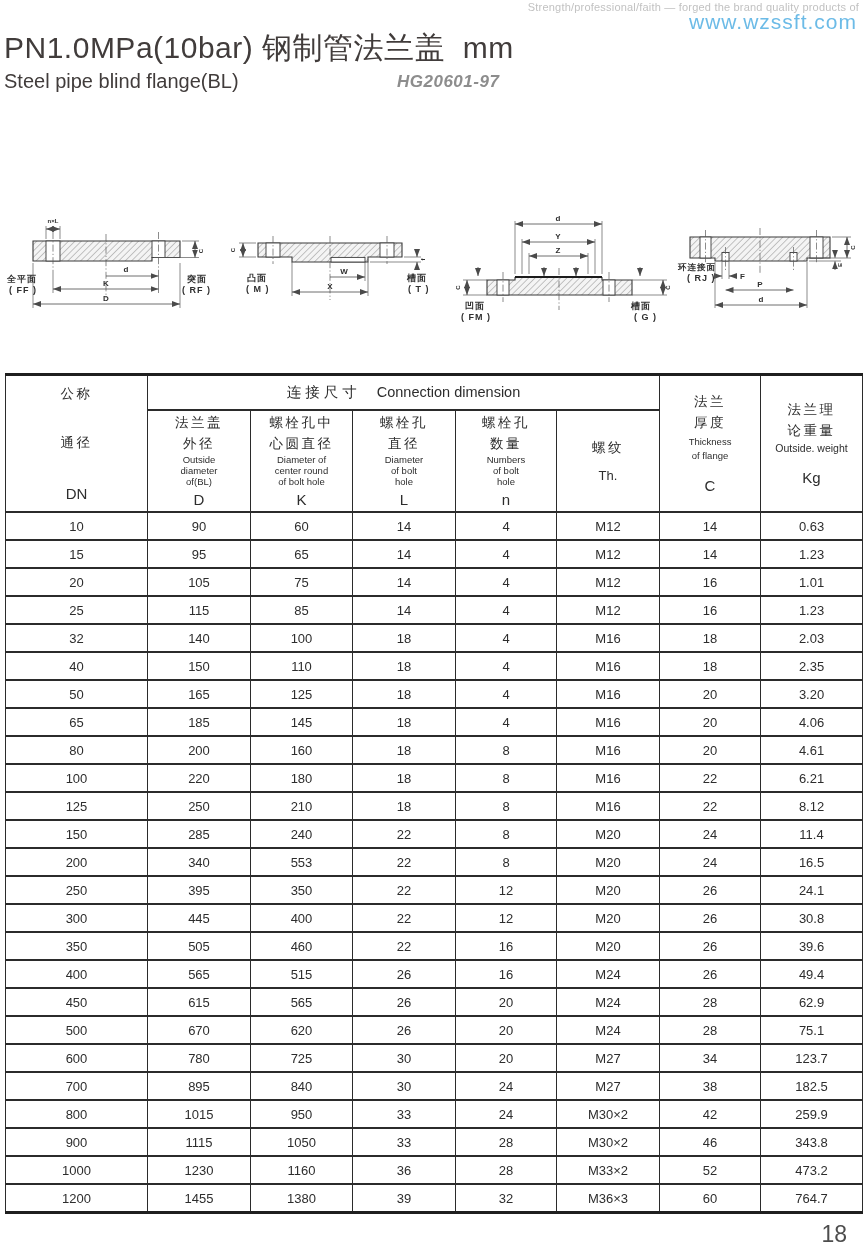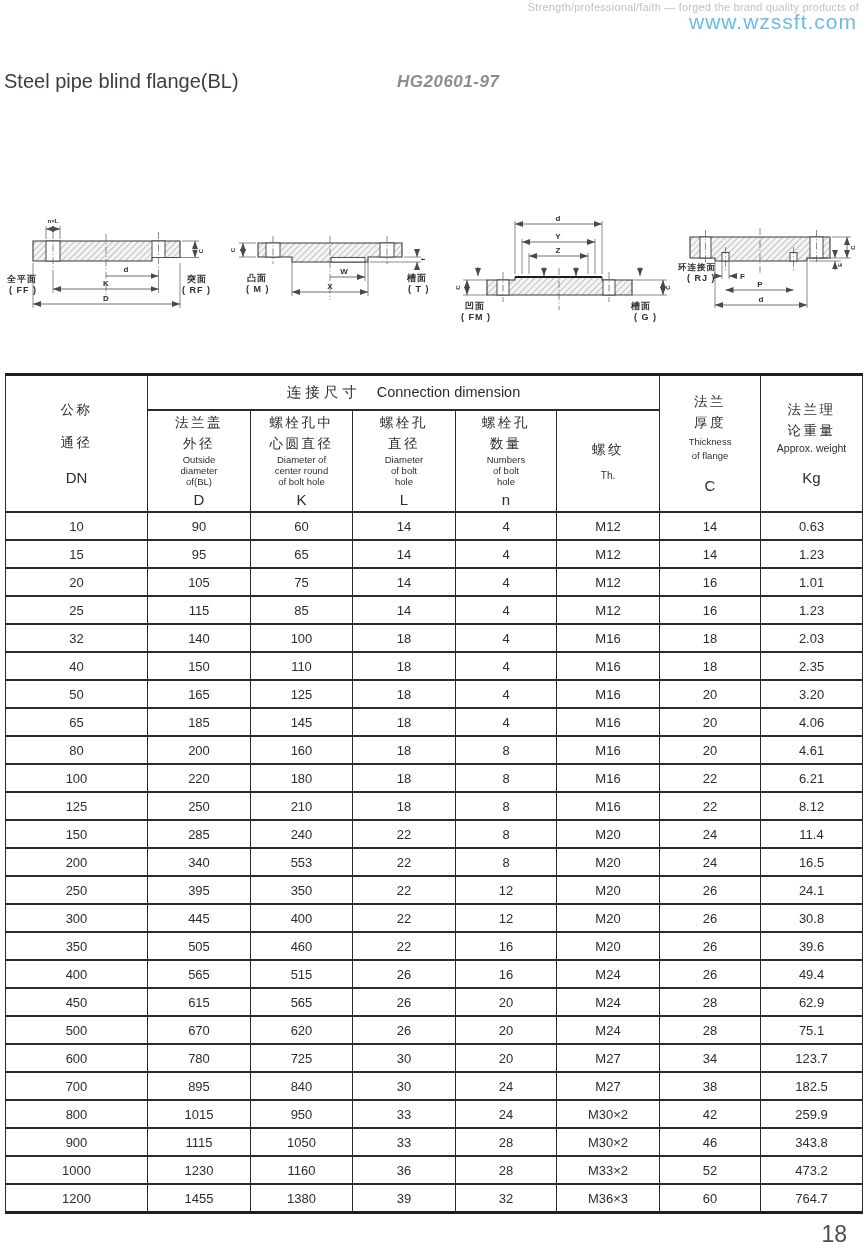--- a/index.html
+++ b/index.html
@@ -66,6 +66,7 @@
   <div class="tagline">Strength/professional/faith — forged the brand quality products of</div>
   <div class="website">www.wzssft.com</div>
 
+  <div class="title">PN1.0MPa(10bar) 钢制管法兰盖  mm</div>
   <div class="subtitle">Steel pipe blind flange(BL)</div>
   <div class="standard">HG20601-97</div>
 

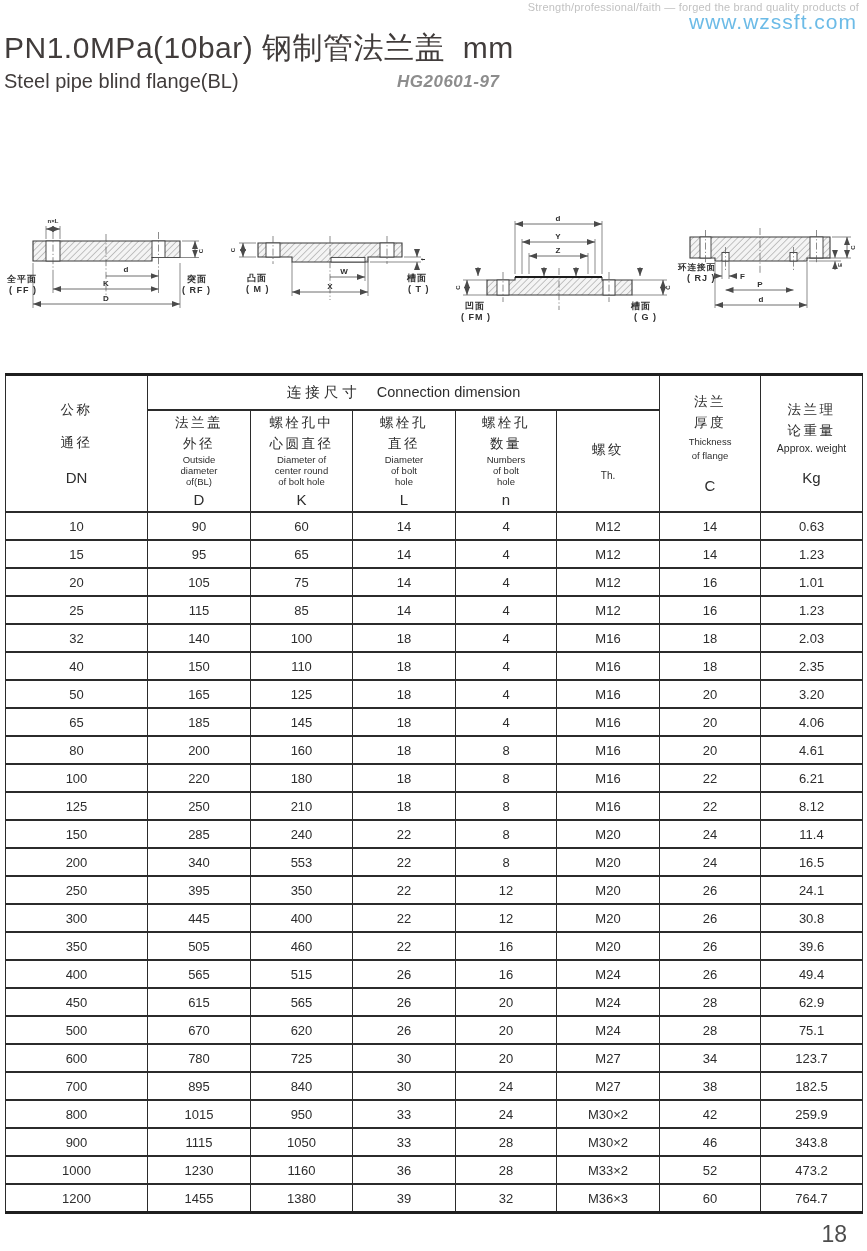--- a/index.html
+++ b/index.html
@@ -35,7 +35,7 @@
   .gh-zh{letter-spacing:4px;margin-right:16px;font-family:Liberation Mono, monospace;}
   .sub th{height:100px;}
   .hstack{display:flex;flex-direction:column;align-items:center;justify-content:center;height:100%;}
-  .h-dn .hstack{gap:12px;}
+  .h-dn .hstack{gap:28px;}
   .zh{font-size:13.5px;letter-spacing:2.5px;line-height:1.55;}
   .en{font-size:9.5px;line-height:1.15;letter-spacing:0;}
   .en-big{font-size:10.5px;line-height:1.2;}

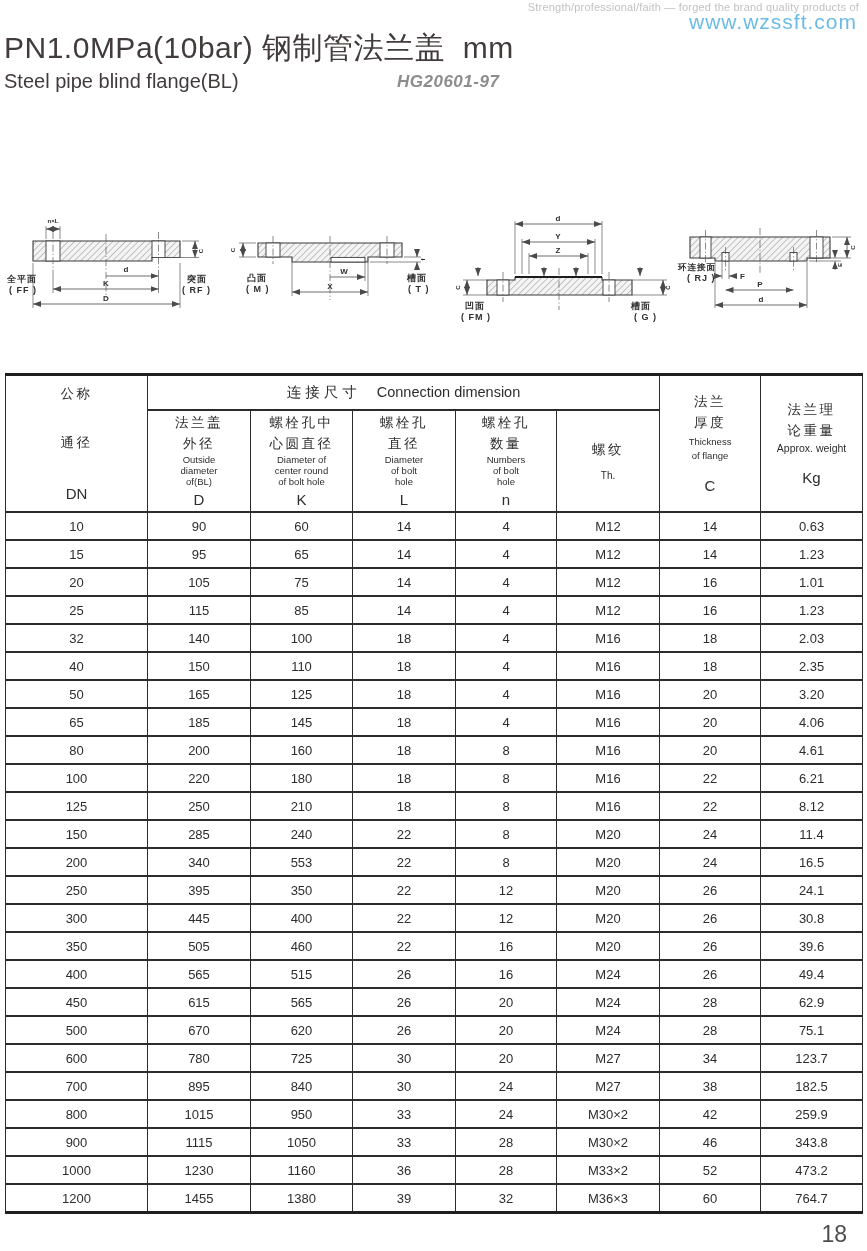--- a/index.html
+++ b/index.html
@@ -263,7 +263,7 @@
           <div class="hstack">
             <div class="zh">法兰理</div>
             <div class="zh">论重量</div>
-            <div class="en en-big">Approx. weight</div>
+            <div class="en en-big">Outside. weight</div>
             <div class="sym">Kg</div>
           </div>
         </th>

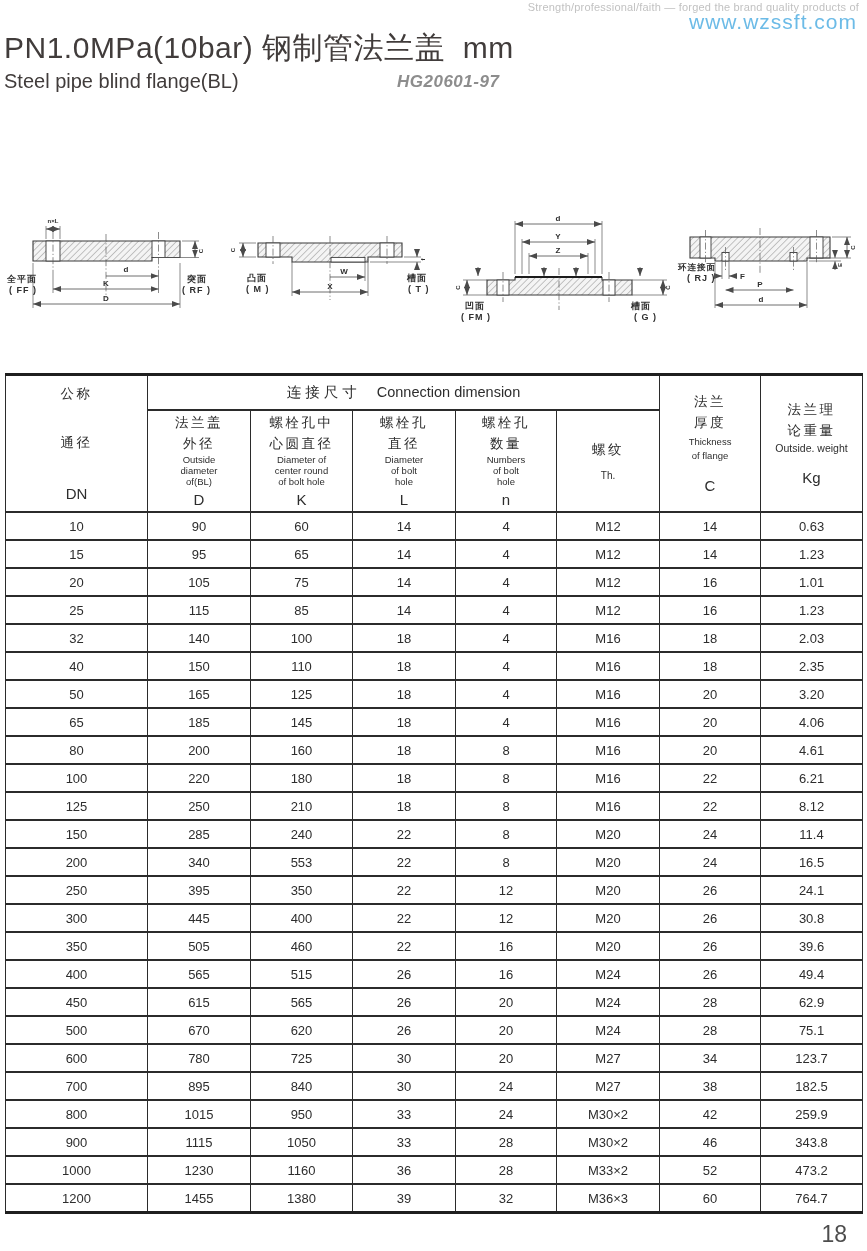--- a/index.html
+++ b/index.html
@@ -312,7 +312,7 @@
         <th class="h-th">
           <div class="hstack">
             <div class="zh">螺纹</div>
-            <div class="sym" style="font-size:10px;margin-top:7px">Th.</div>
+            <div class="sym" style="font-size:13px;margin-top:7px">Th.</div>
           </div>
         </th>
       </tr>

